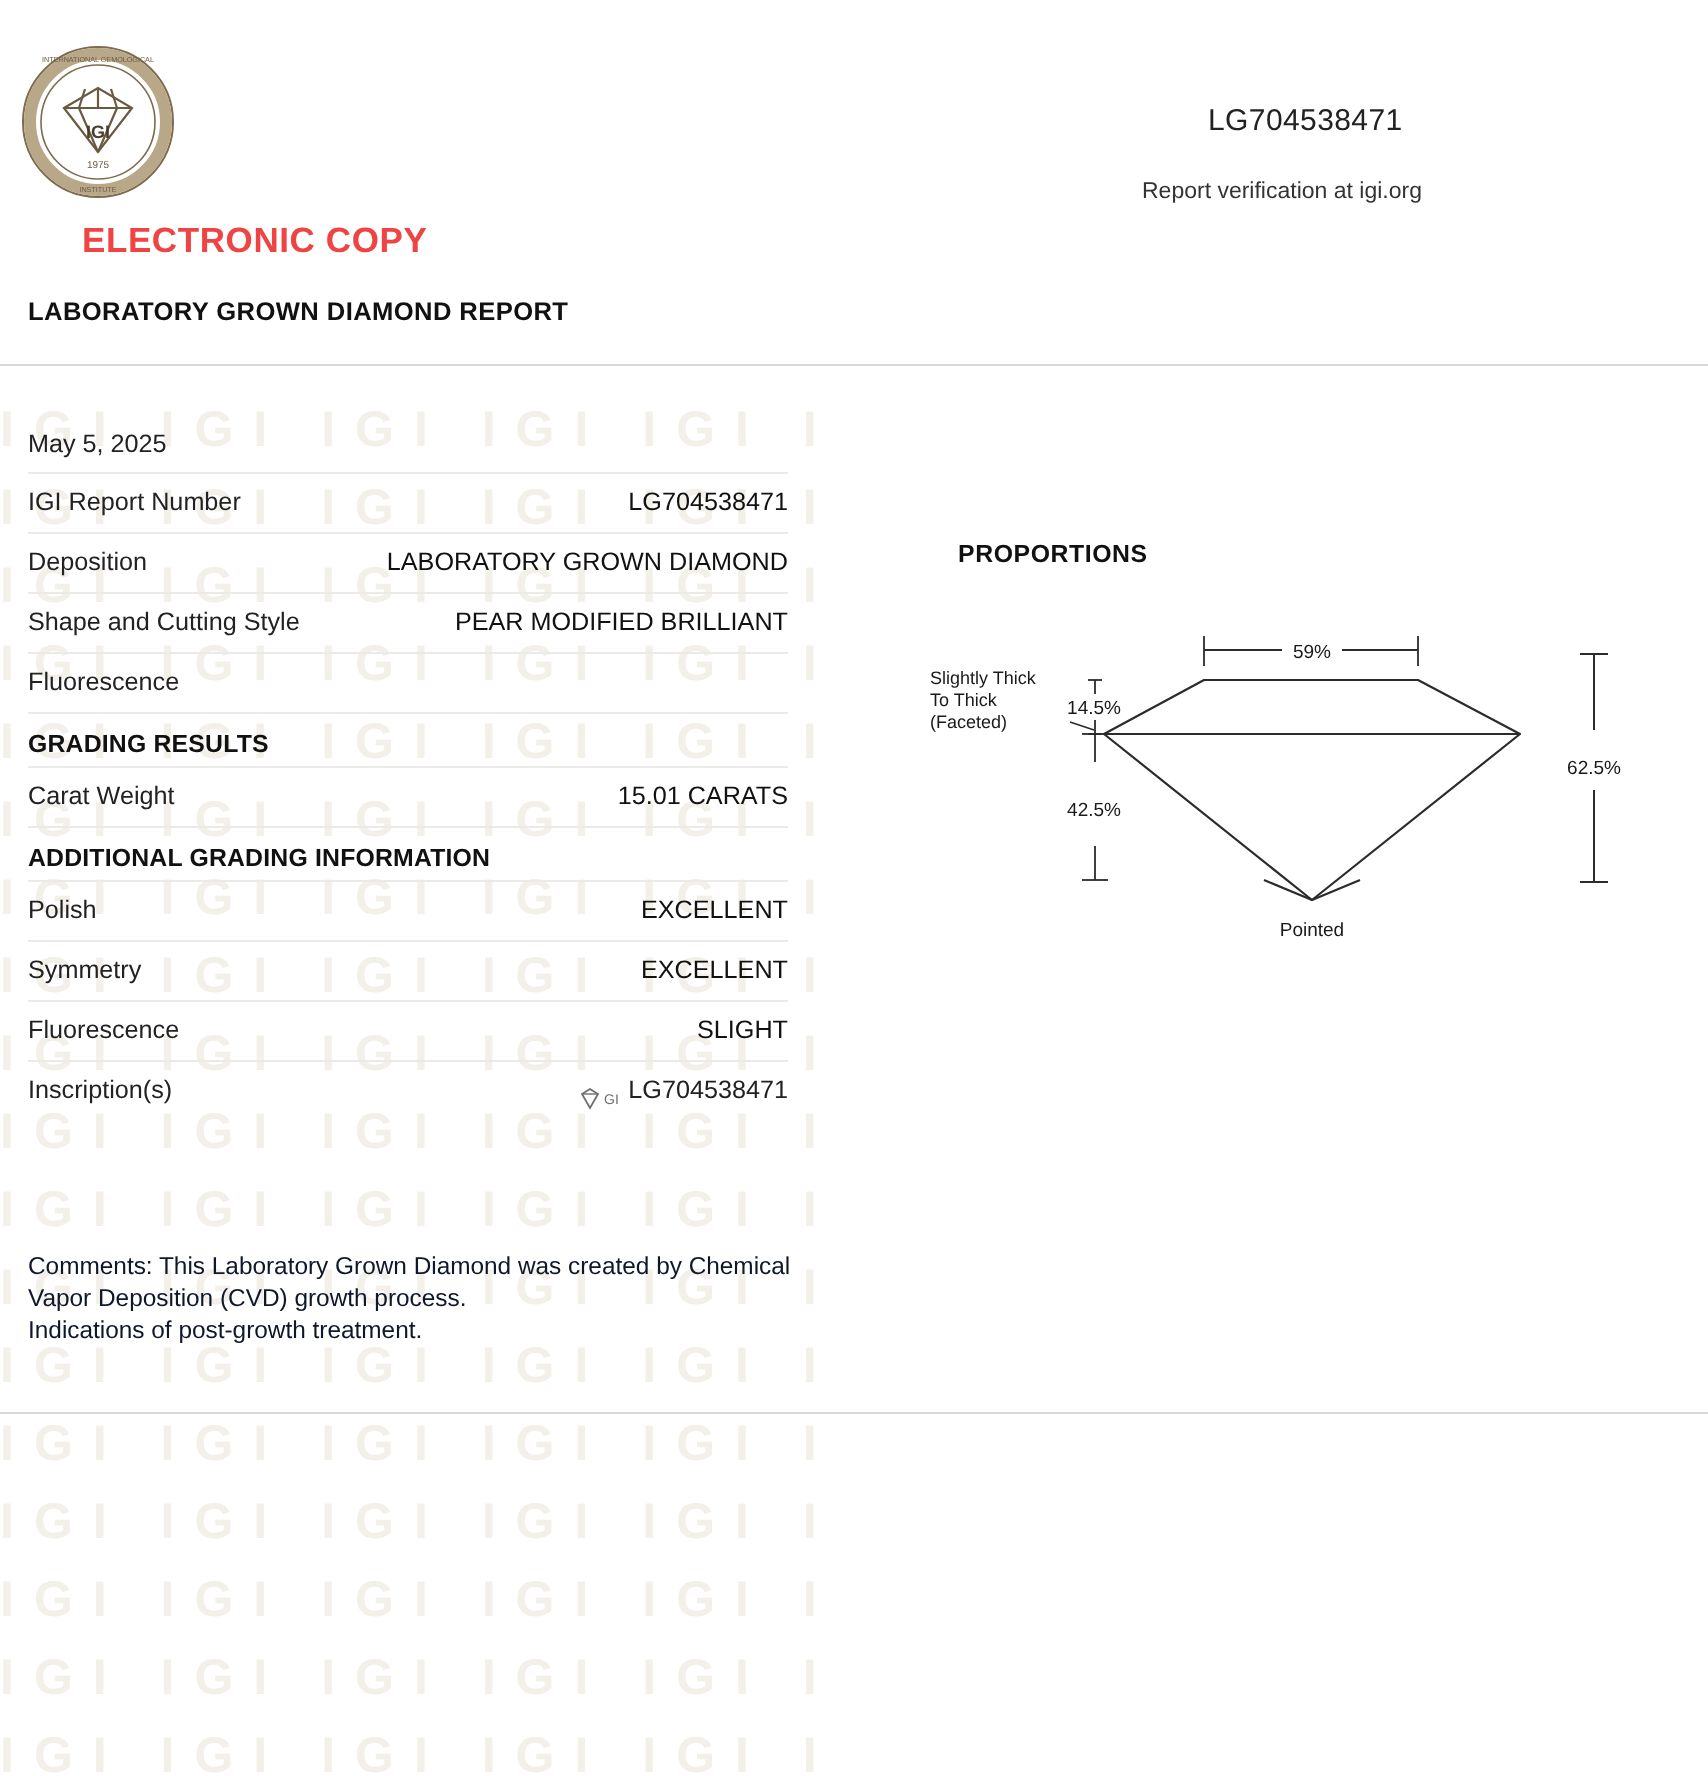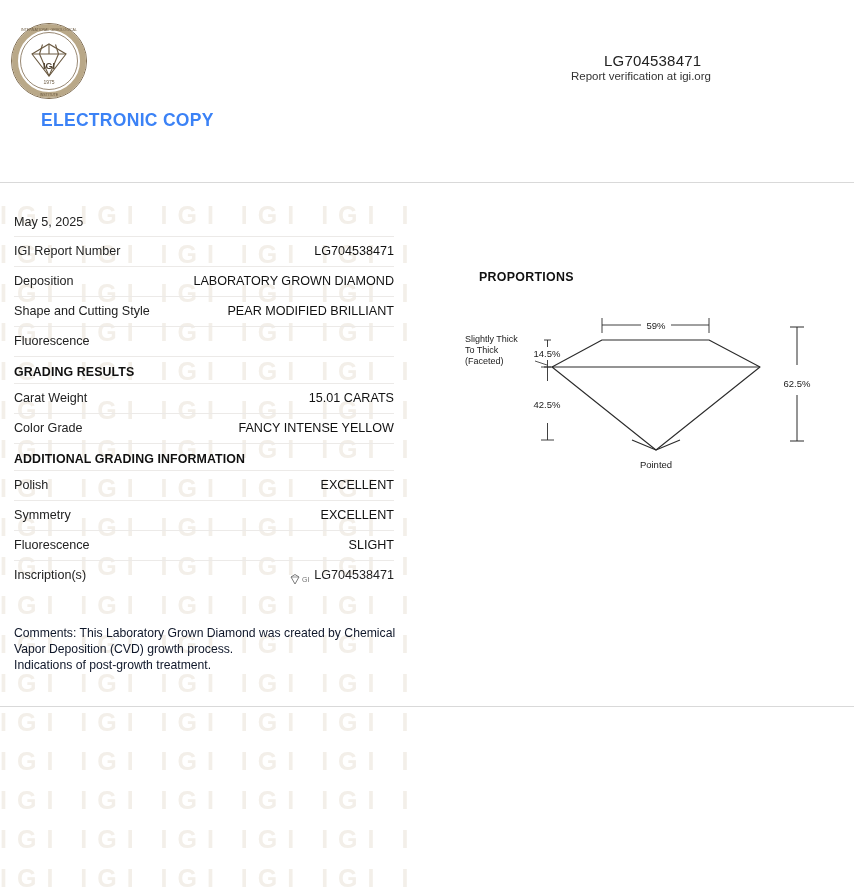--- a/index.html
+++ b/index.html
@@ -49,7 +49,7 @@
   }
   .report-verify {
     position: absolute;
-    left: 571px; top: 70px;
+    left: 571px; top: 90px;
     font-size: 11.5px;
     color: #333;
     text-align: center;

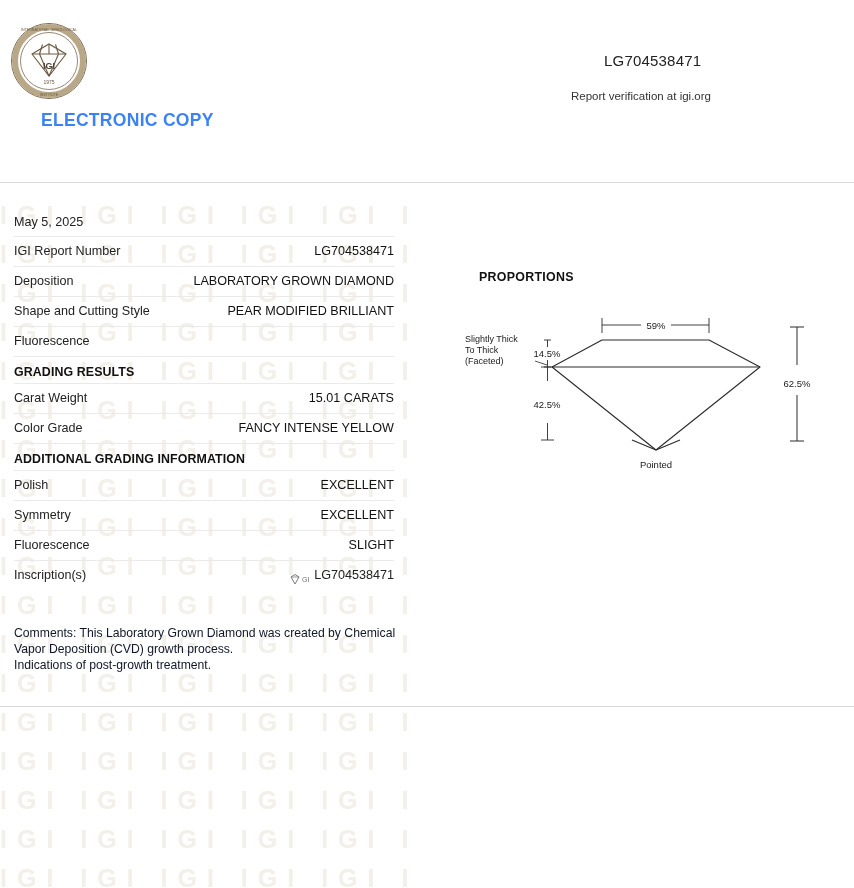--- a/index.html
+++ b/index.html
@@ -60,7 +60,7 @@
     left: 41px; top: 110px;
     font-size: 17.5px;
     font-weight: bold;
-    color: #3b82f6;
+    color: #ef4444;
     letter-spacing: 0.3px;
   }
 

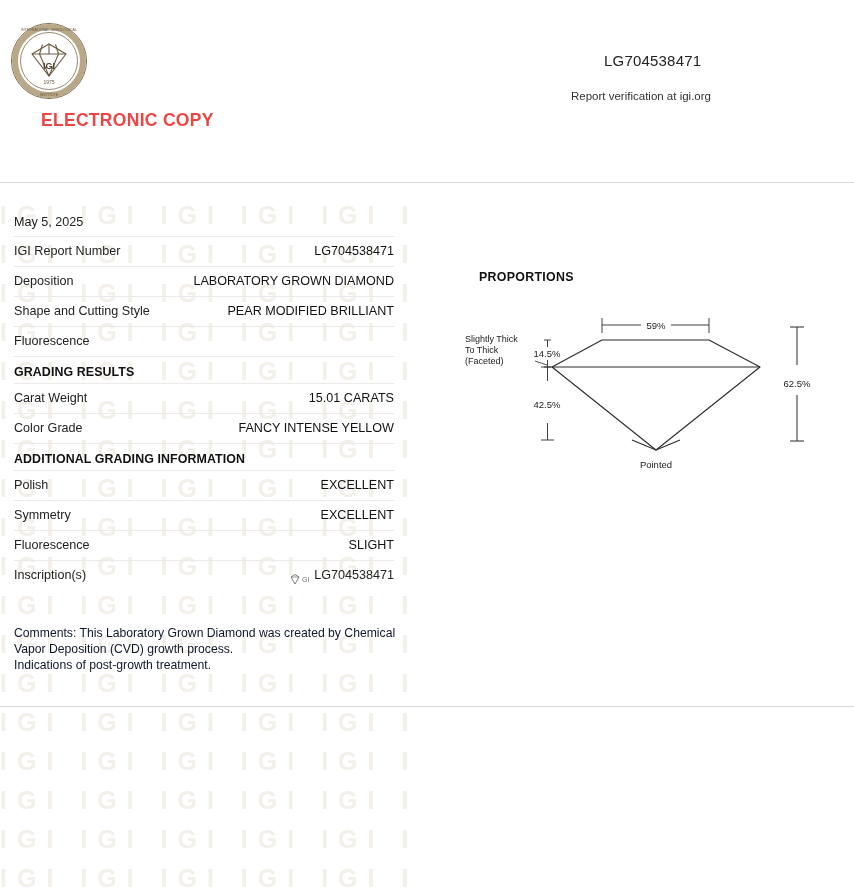--- a/index.html
+++ b/index.html
@@ -223,6 +223,7 @@
   <div class="report-no">LG704538471</div>
   <div class="report-verify">Report verification at igi.org</div>
   <div class="electronic-copy">ELECTRONIC COPY</div>
+  <div class="lab-report-title">LABORATORY GROWN DIAMOND REPORT</div>
 </div>
 
 <div class="hr hr-top"></div>

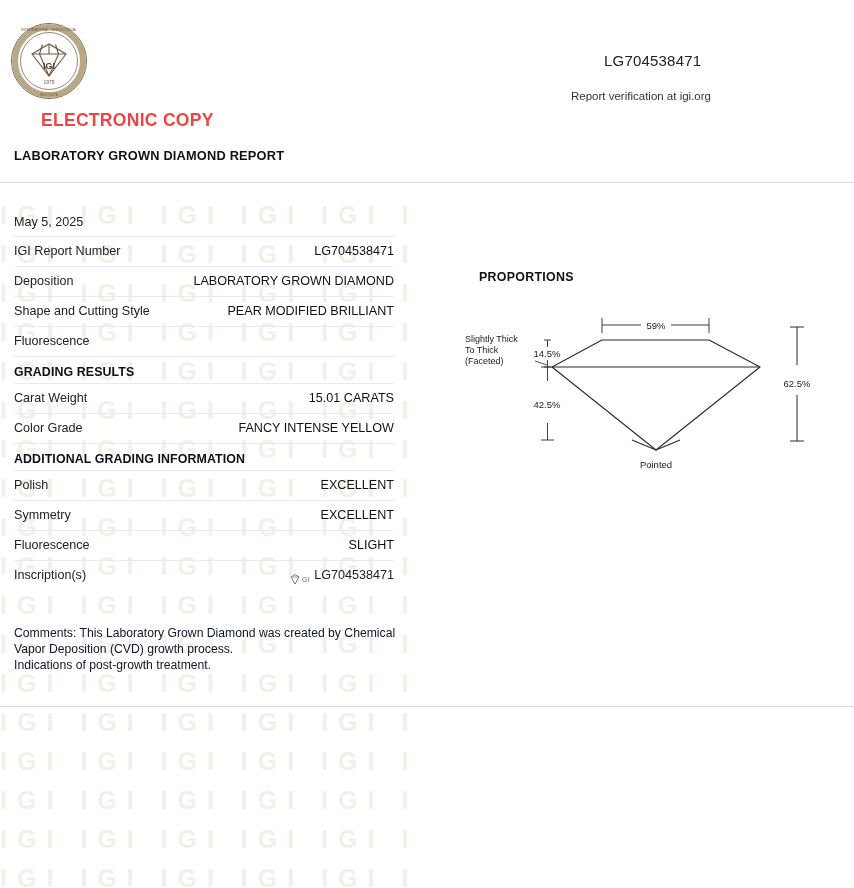--- a/index.html
+++ b/index.html
@@ -276,10 +276,6 @@
     <span class="lbl">Carat Weight</span>
     <span class="val">15.01 CARATS</span>
   </div>
-  <div class="row">
-    <span class="lbl">Color Grade</span>
-    <span class="val">FANCY INTENSE YELLOW</span>
-  </div>
 
   <div class="section-head">ADDITIONAL GRADING INFORMATION</div>
 

